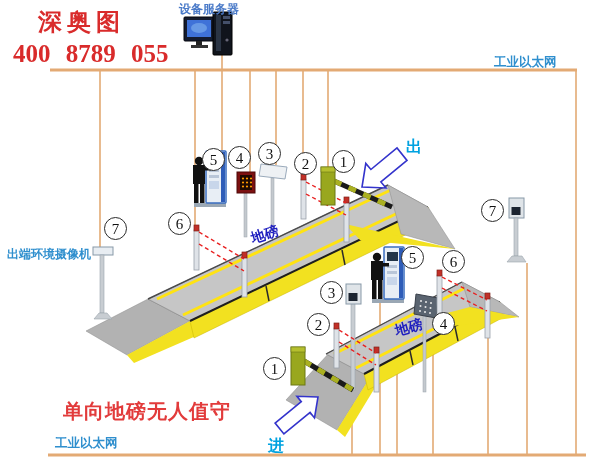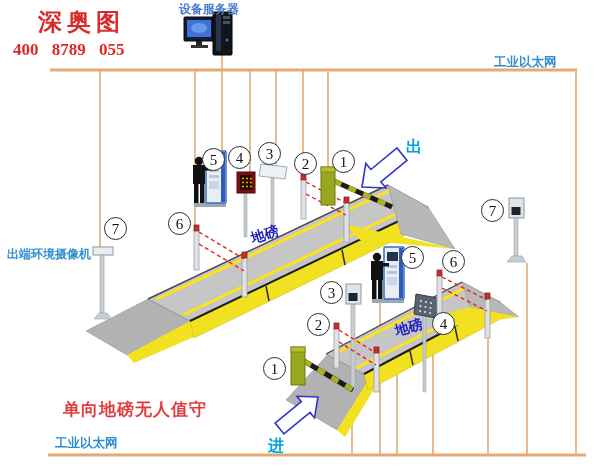--- a/index.html
+++ b/index.html
@@ -10,7 +10,7 @@
   .brand{left:38px;top:6px;font-family:"Liberation Serif",serif;font-weight:bold;
          font-size:24px;letter-spacing:5px;color:#d92b2b;}
   .phone{left:13px;top:40px;font-family:"Liberation Serif",serif;font-weight:bold;
-         font-size:17px;color:#d92b2b;word-spacing:9px;}
+         font-size:25px;color:#d92b2b;word-spacing:9px;}
   .server-label{left:179px;top:1px;font-size:12px;font-weight:bold;color:#4a7ac8;}
   .eth-top{left:494px;top:54px;font-size:12.5px;font-weight:bold;color:#2f8fce;}
   .eth-bottom{left:55px;top:435px;font-size:12.5px;font-weight:bold;color:#2f8fce;}

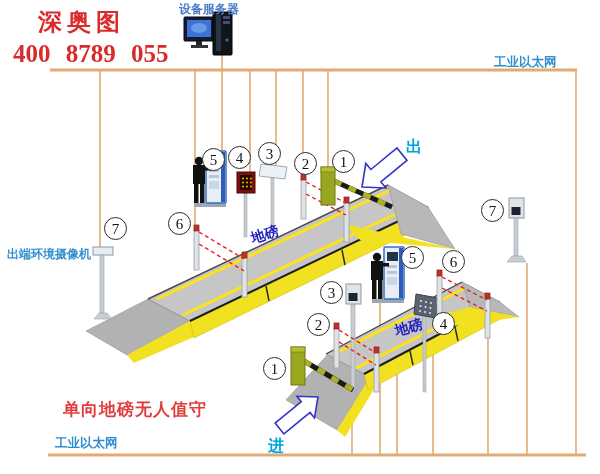--- a/index.html
+++ b/index.html
@@ -21,7 +21,7 @@
              transform:rotate(-15deg);}
   .flow-exit{left:406px;top:137px;font-size:16px;font-weight:bold;color:#00a2e0;}
   .flow-entry{left:268px;top:436px;font-size:16px;font-weight:bold;color:#00a2e0;}
-  .caption{left:63px;top:398px;font-size:17px;font-weight:600;color:#e23b3b;letter-spacing:1px;}
+  .caption{left:63px;top:398px;font-size:20px;font-weight:600;color:#e23b3b;letter-spacing:1px;}
   .marker{position:absolute;width:23px;height:23px;border:1.5px solid #2b2b2b;border-radius:50%;
           background:#fff;text-align:center;line-height:23px;font-family:"Liberation Serif",serif;
           font-size:15px;color:#111;box-sizing:border-box;}

